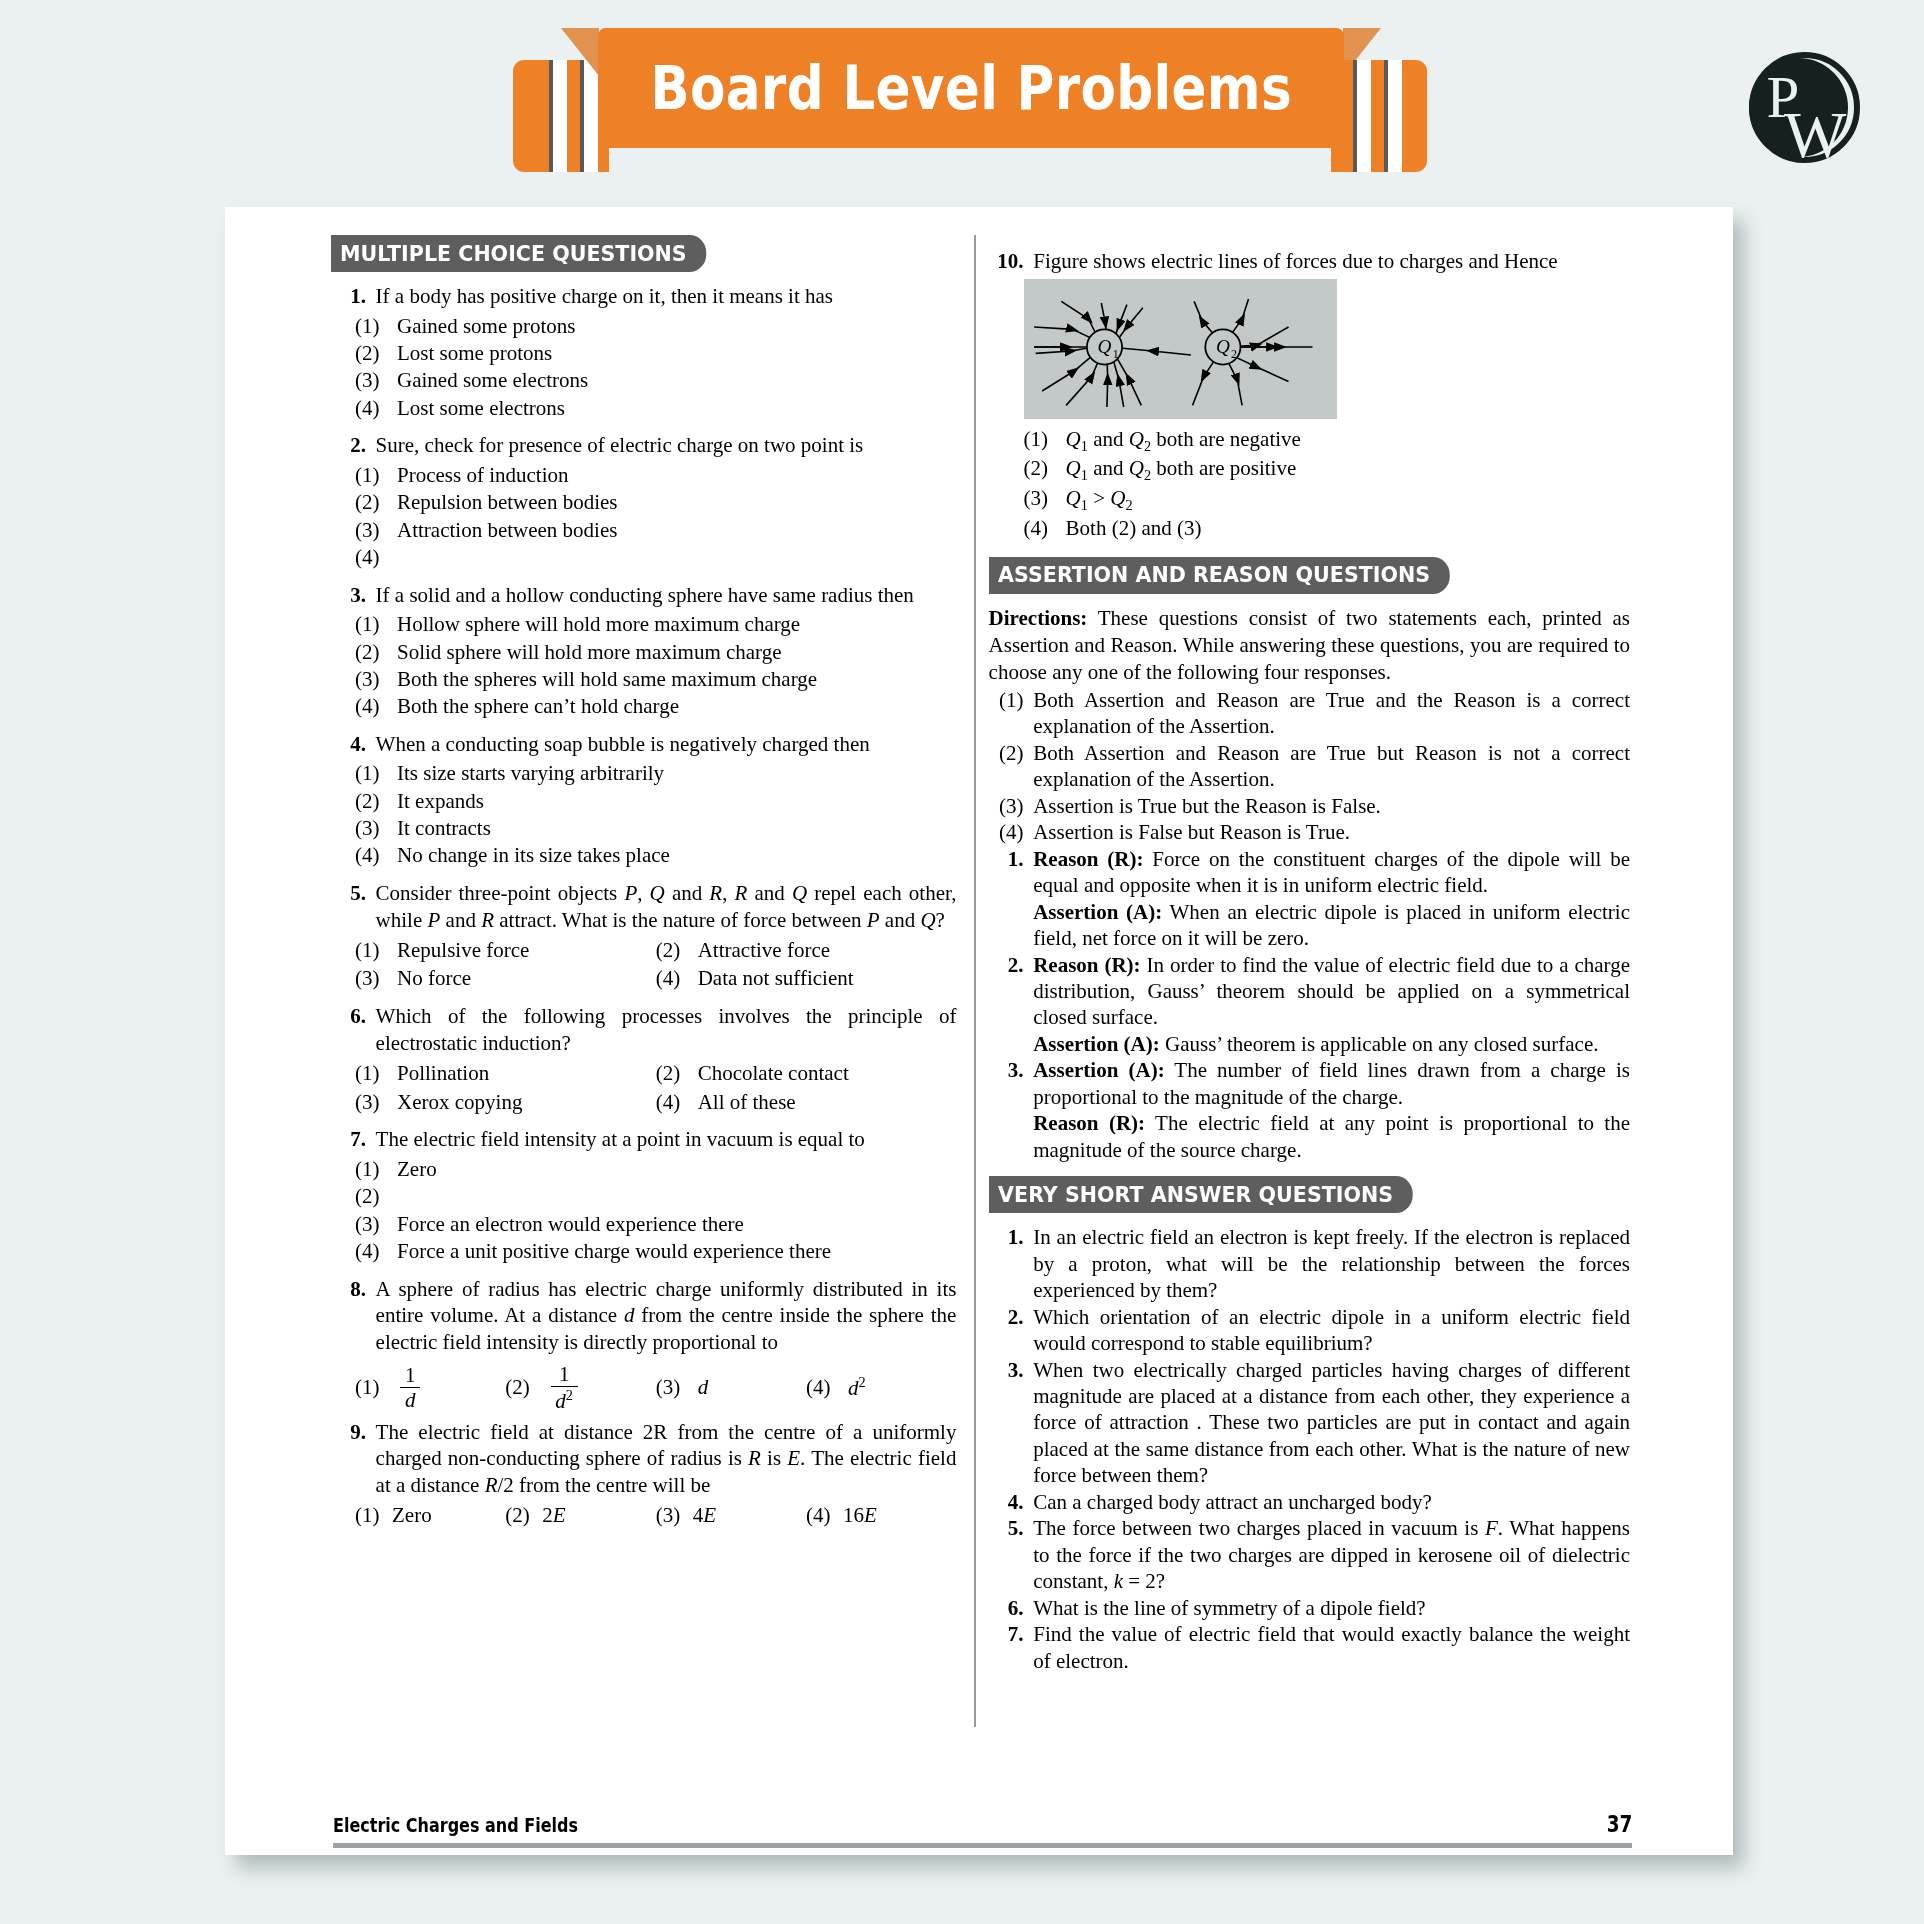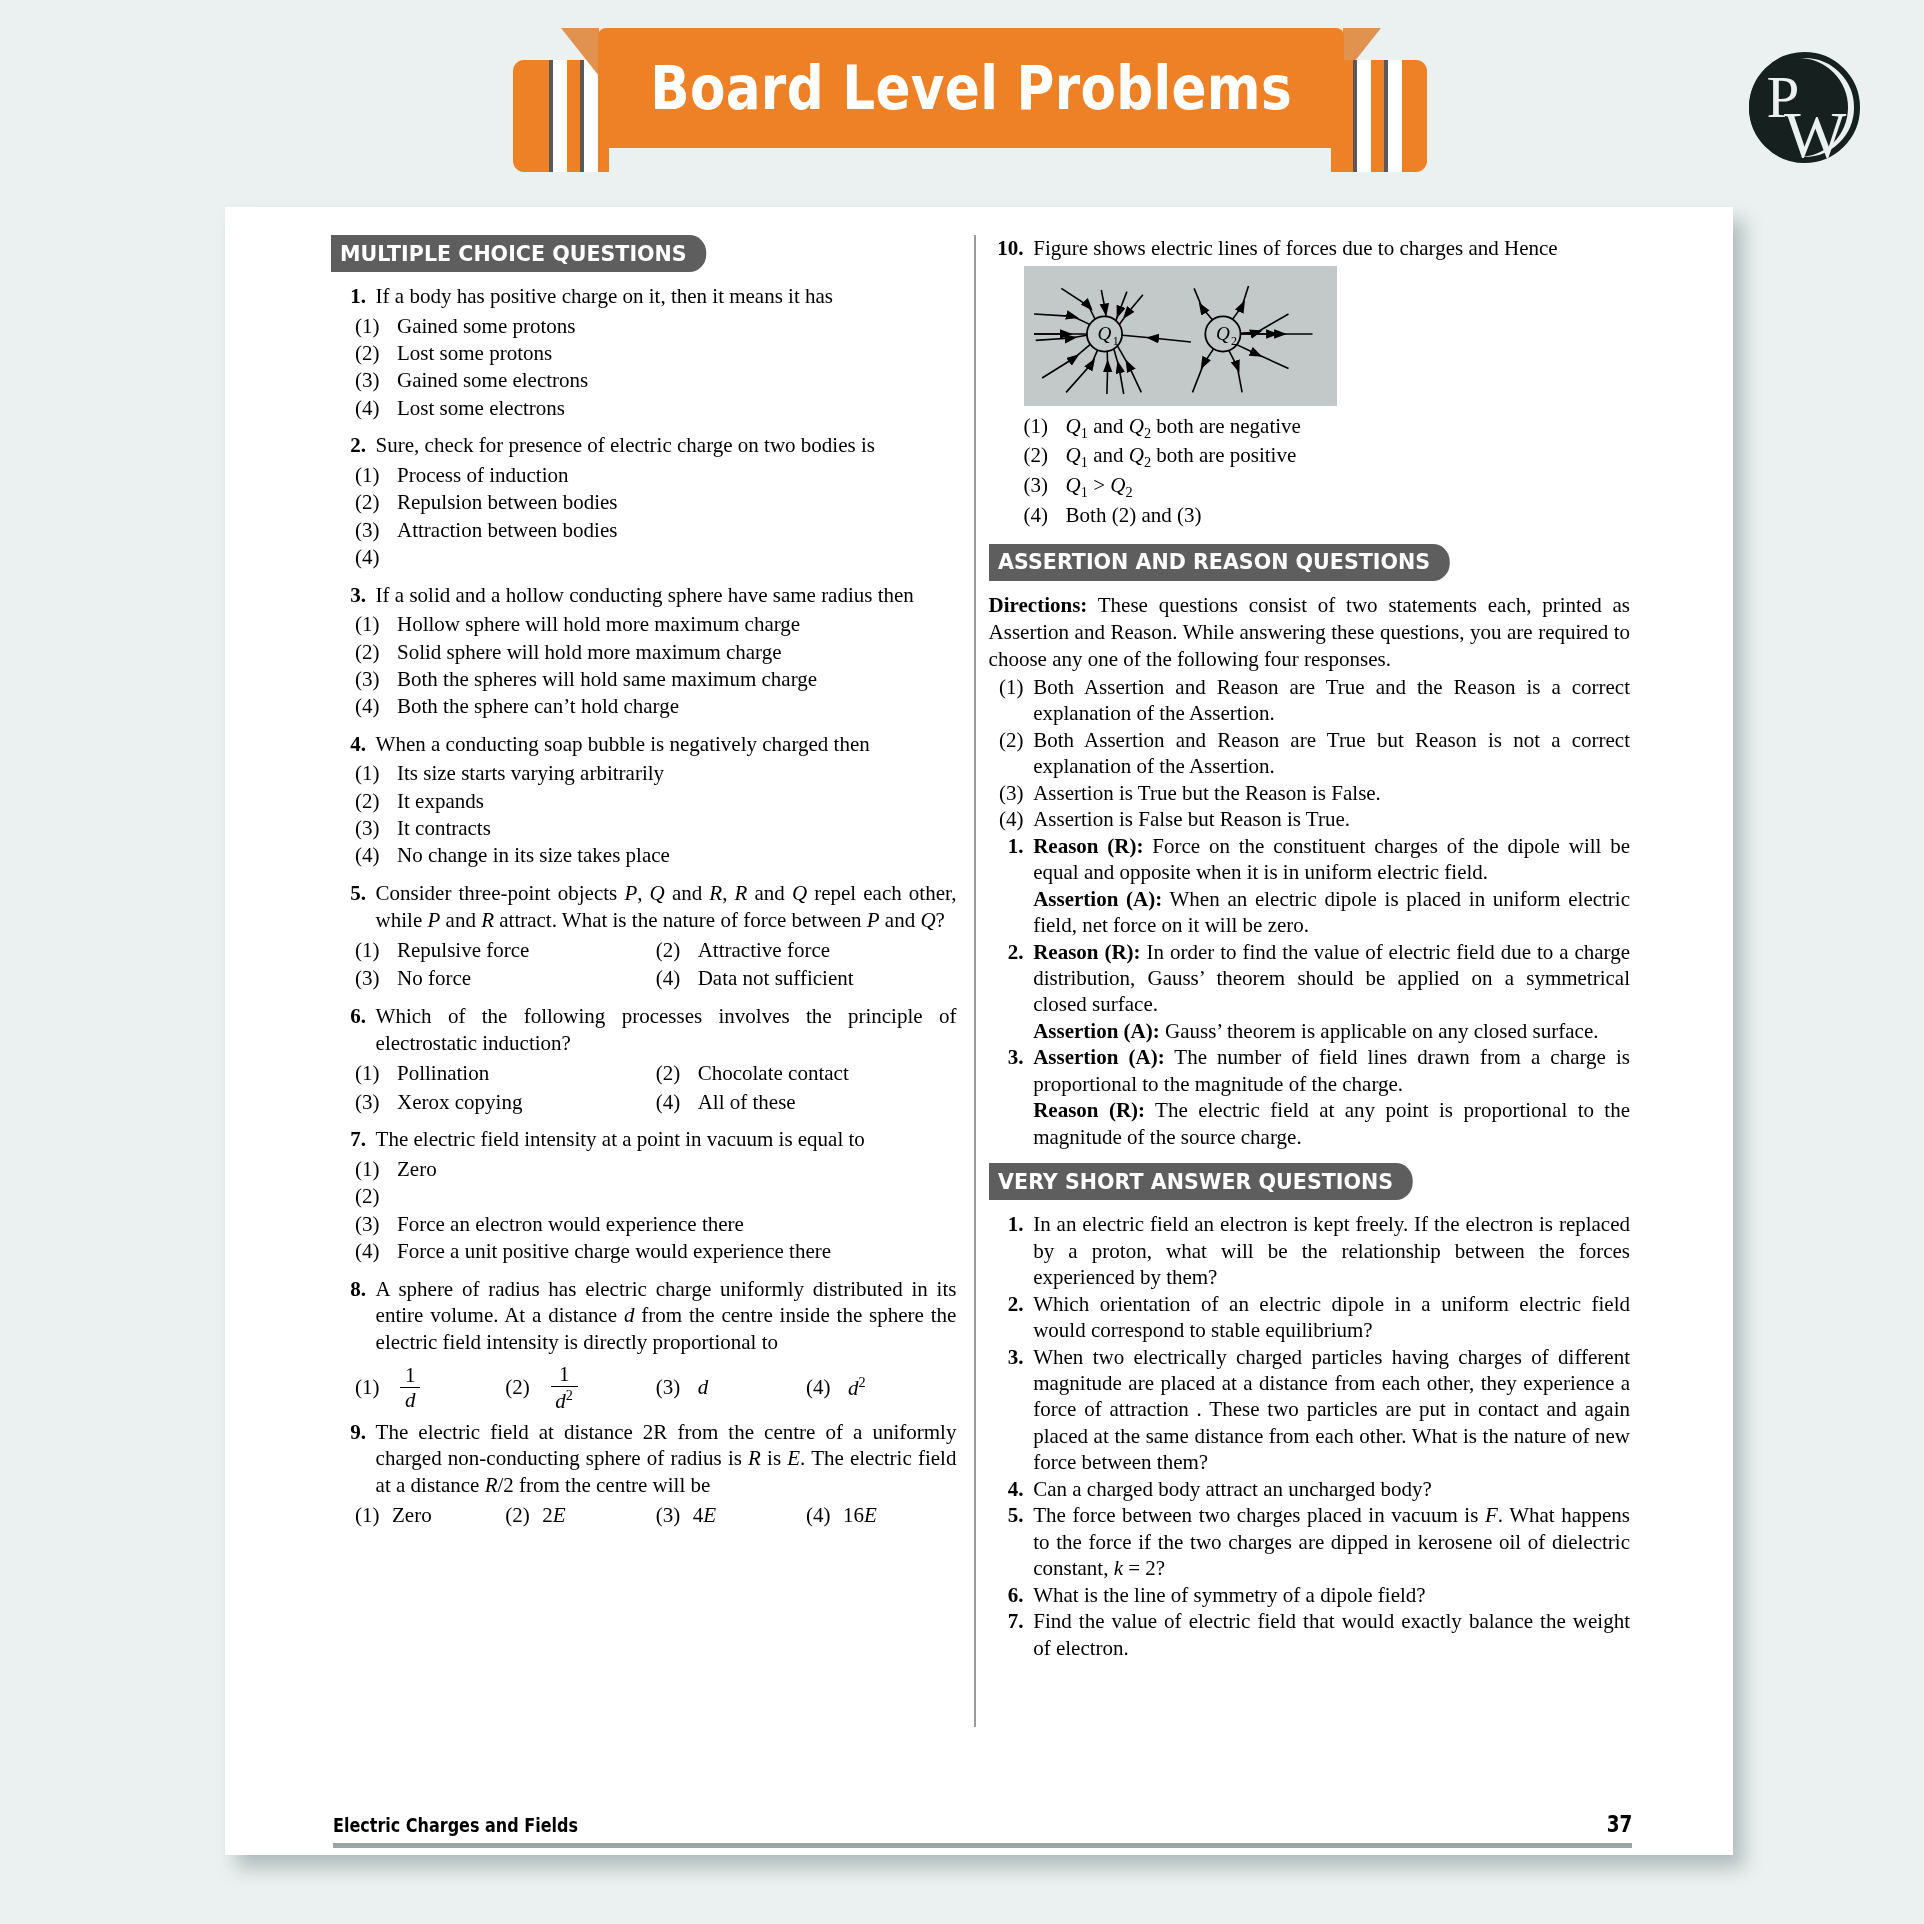--- a/index.html
+++ b/index.html
@@ -94,7 +94,7 @@
   .divider{
     width:1.6px;background:#9a9a9a;margin:0 13px 0 0;height:1492px;
   }
-  .col-right{width:642px;}
+  .col-right{width:642px;margin-top:13px;}
 
   
   .sec-head{

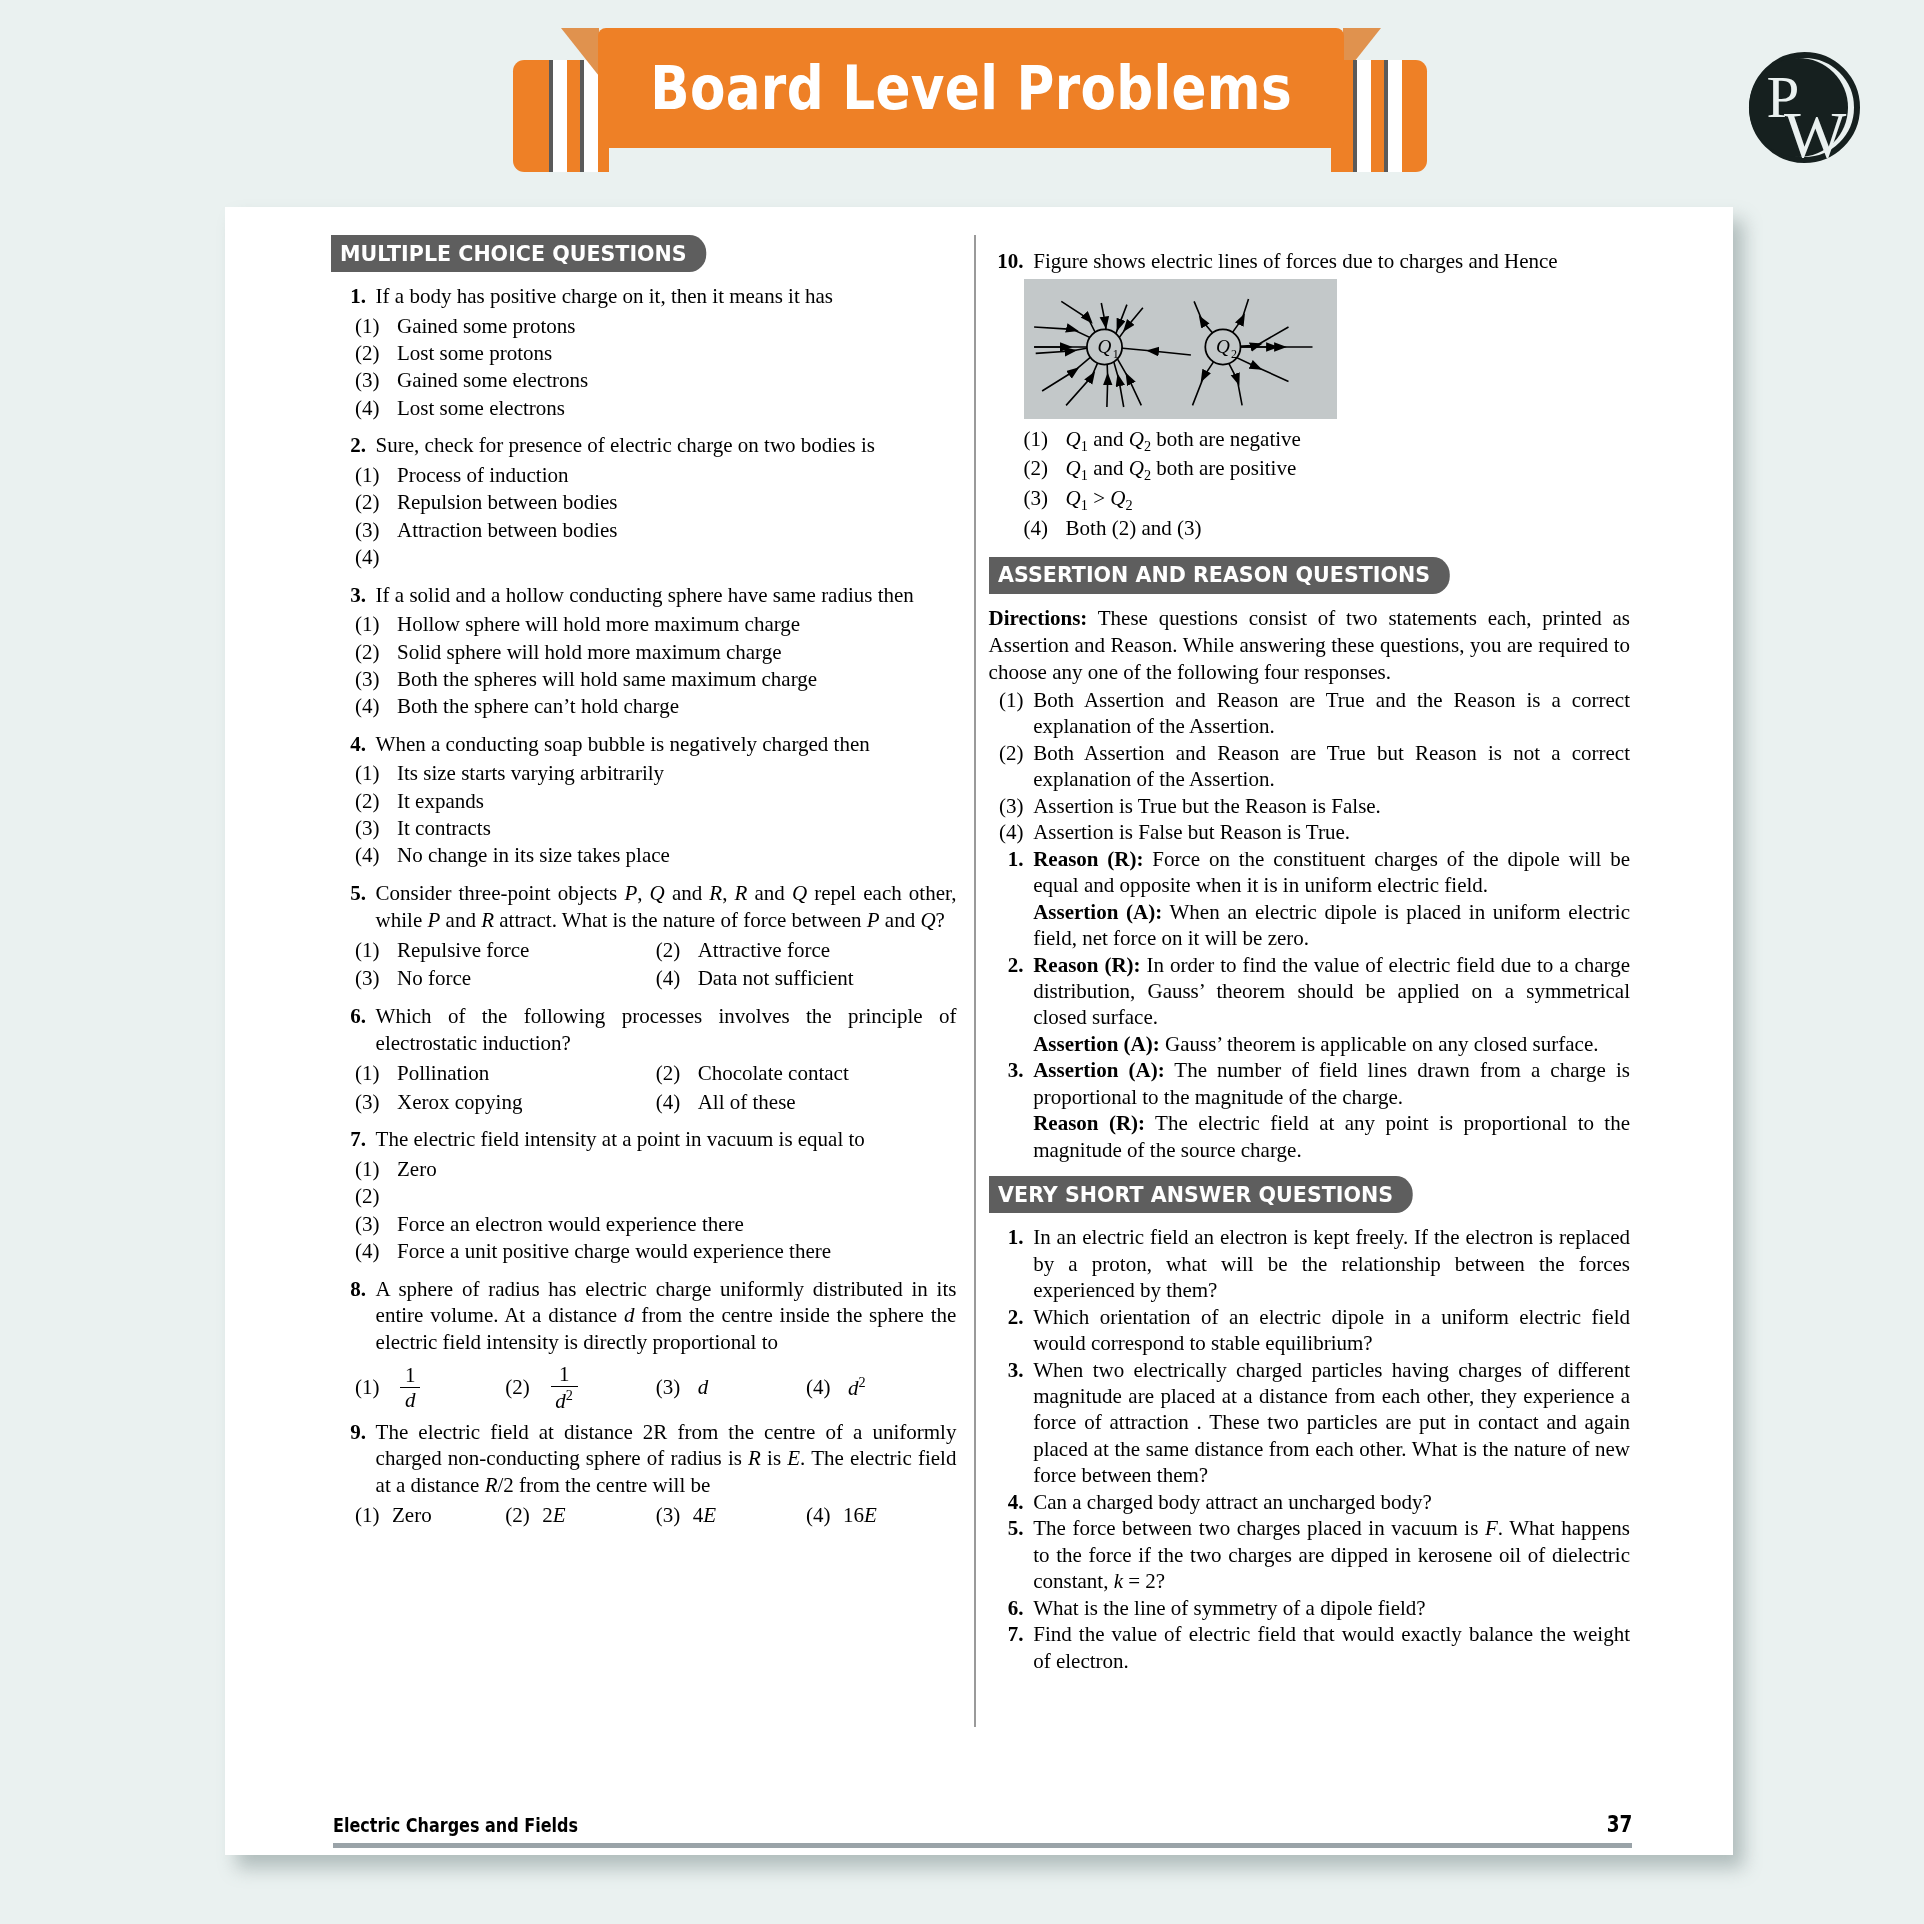--- a/index.html
+++ b/index.html
@@ -246,7 +246,7 @@
           <div class="spacer-q"></div>
           <div class="q">
             <div class="q-num">2.</div>
-            <div class="q-body">Sure, check for presence of electric charge on two bodies is</div>
+            <div class="q-body">Sure, check for presence of electric charge on two point is</div>
           </div>
           <div class="opts">
             <div class="opt">

